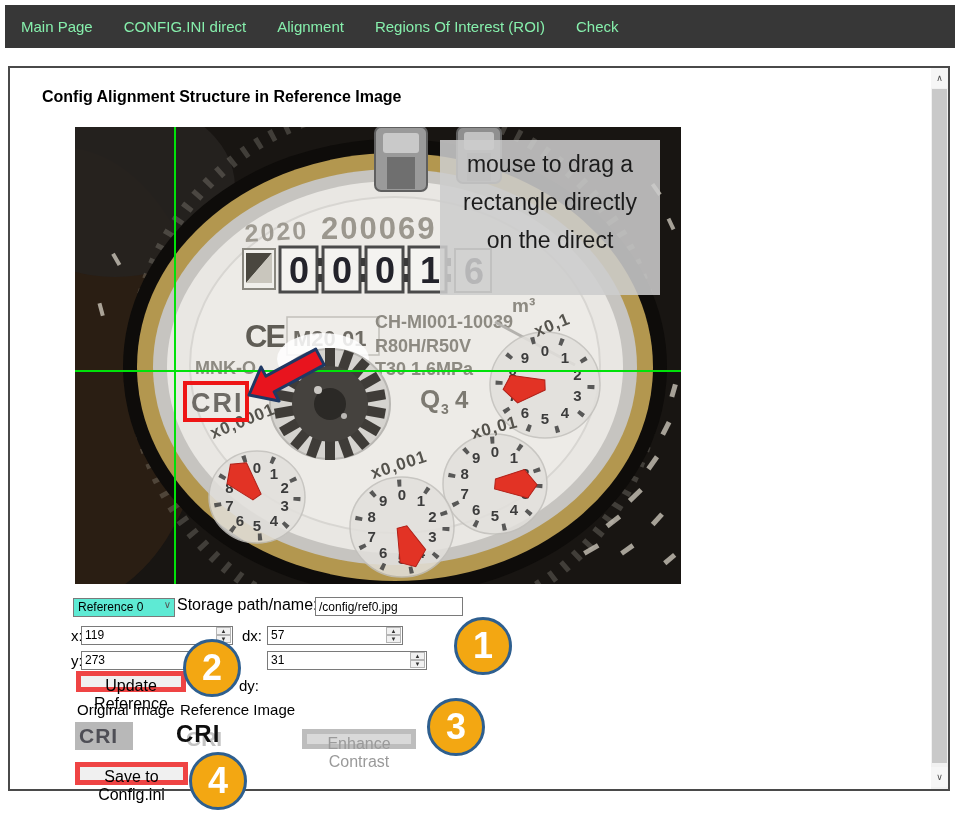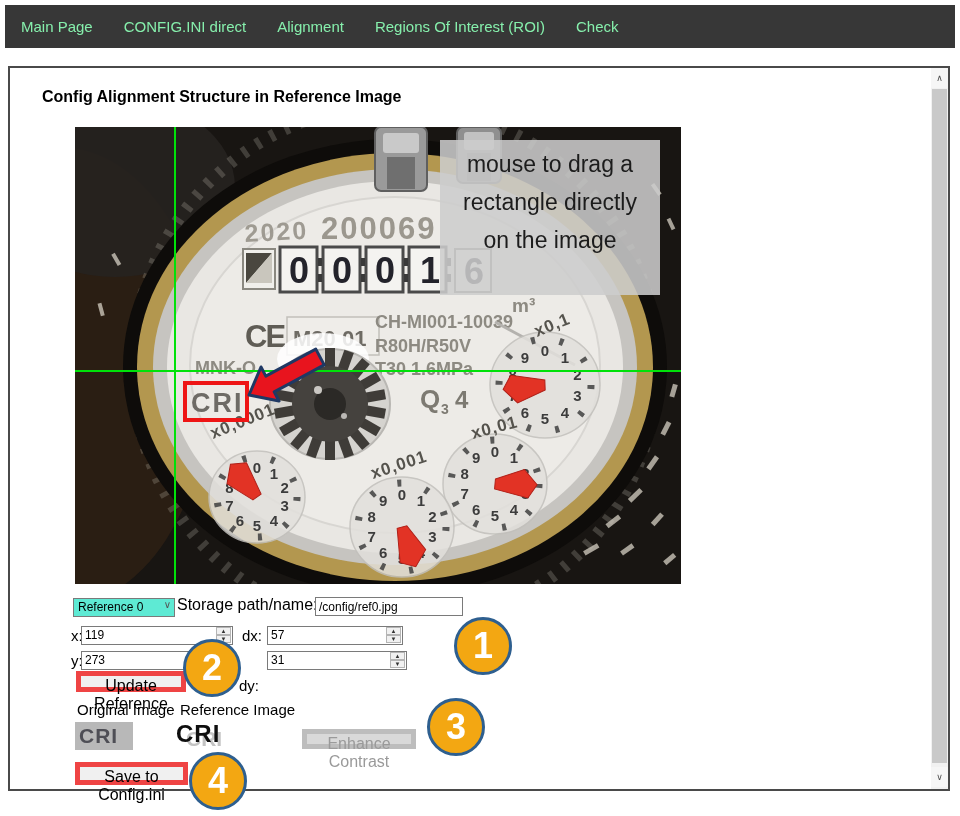--- a/index.html
+++ b/index.html
@@ -276,7 +276,7 @@
     <div class="overlaybox">
       <div>mouse to drag a</div>
       <div>rectangle directly</div>
-      <div>on the image</div>
+      <div>on the direct</div>
     </div>
   </div>
 

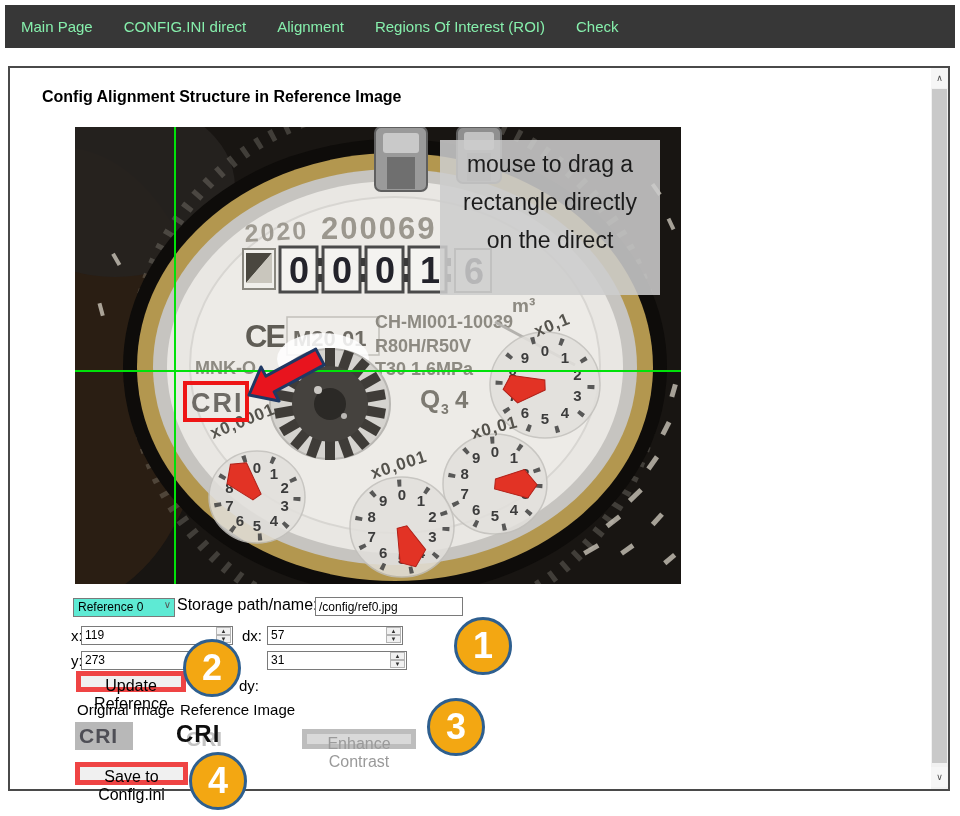--- a/index.html
+++ b/index.html
@@ -315,7 +315,7 @@
     </div>
   </div>
   <div class="small-label" style="left:229px;top:584px;margin-top:25px;">dy:</div>
-  <div class="numwrap" style="left:257px;top:582px;width:140px;">
+  <div class="numwrap" style="left:257px;top:582px;width:160px;">
     <input type="text" value="31" style="">
     <div class="spin">
       <div>▲</div>

